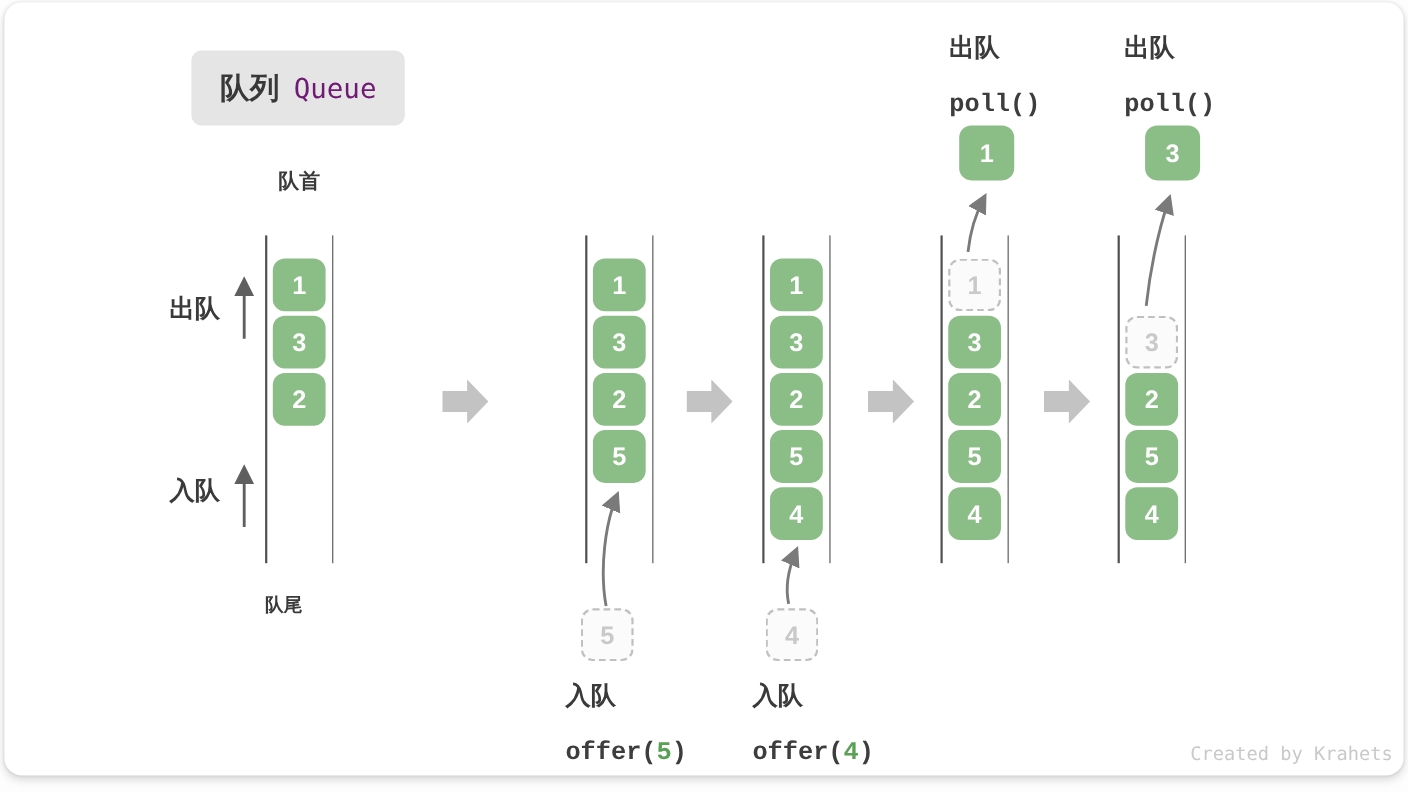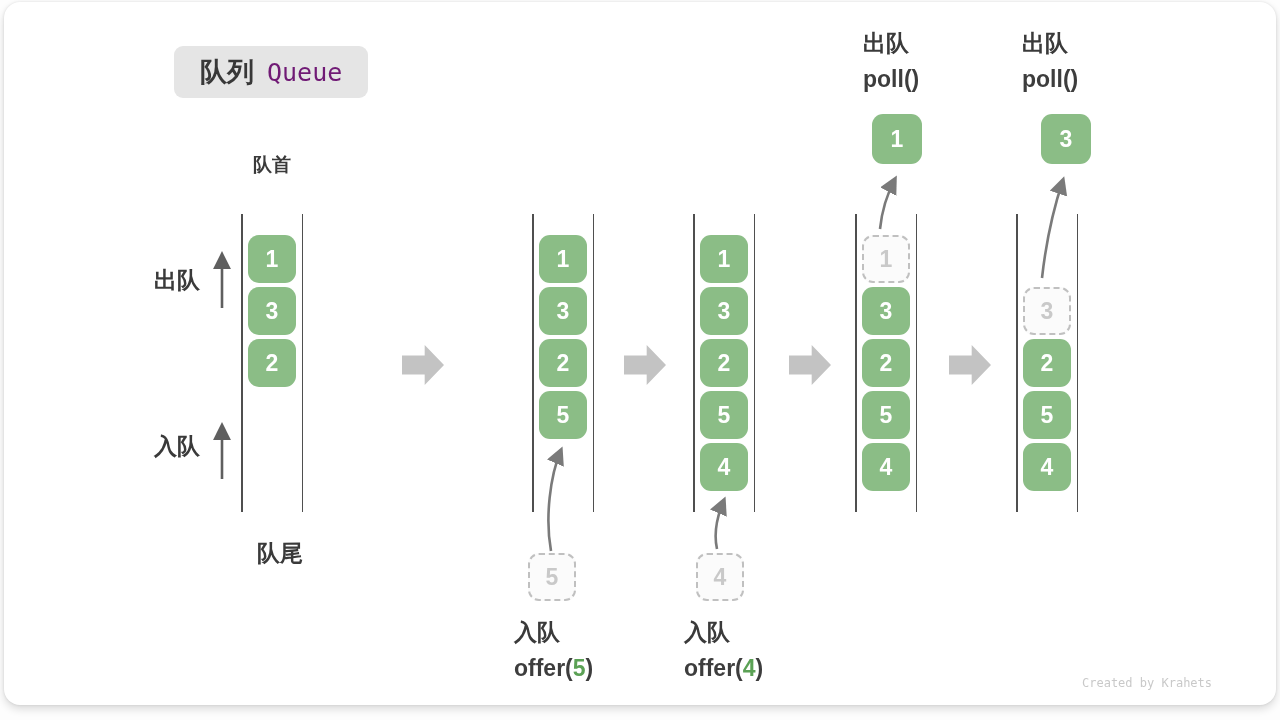--- a/index.html
+++ b/index.html
@@ -15,7 +15,7 @@
   }
   
   .title-chip{
-    position:absolute;left:170px;top:44px;height:52px;
+    position:absolute;left:170px;top:44px;height:68px;
     display:flex;align-items:center;gap:13px;padding:0 26px;
     background:#e5e5e5;border-radius:9px;
   }

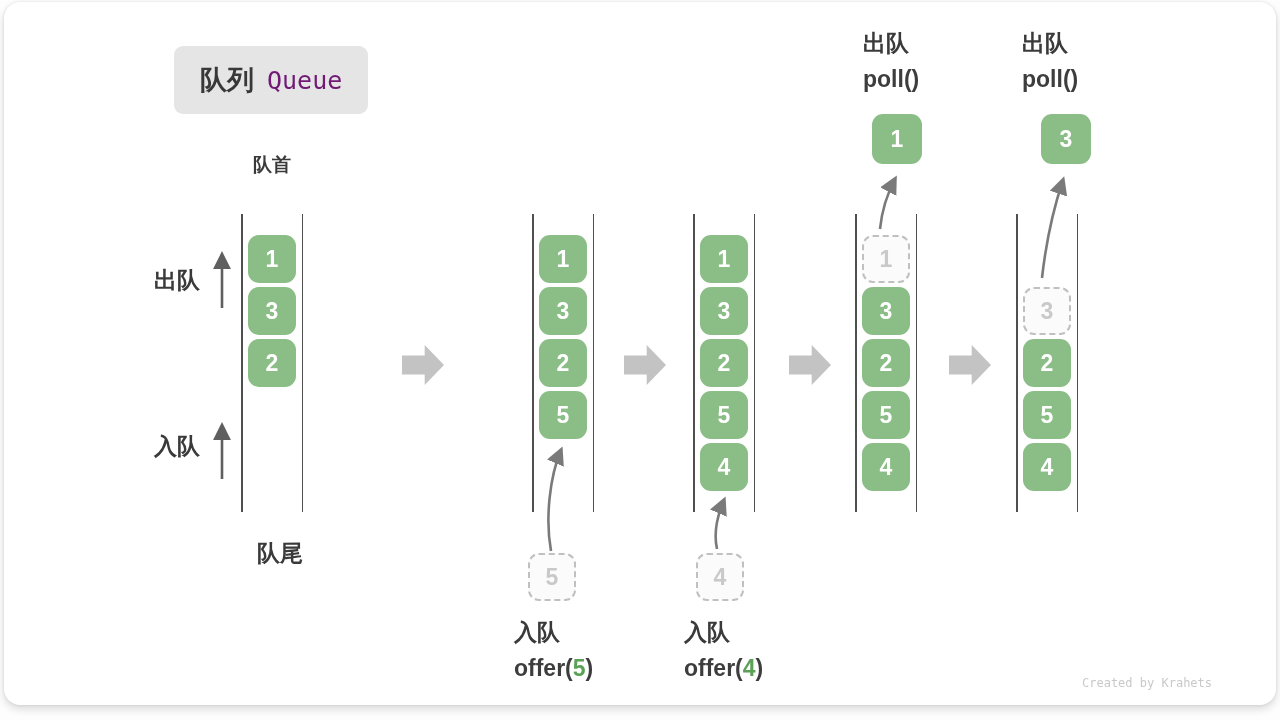--- a/index.html
+++ b/index.html
@@ -64,7 +64,7 @@
   .op{position:absolute;color:#3a3a3a;}
   .op .op-name{font-size:23px;font-weight:700;line-height:1;}
   .op .op-code{
-    margin-top:13px;font-family:Liberation Sans, sans-serif;
+    margin-top:29px;font-family:Liberation Mono, monospace;
     font-size:23px;font-weight:600;color:#3d3d3d;line-height:1;
   }
   .op-enq5{left:510px;top:619px;}

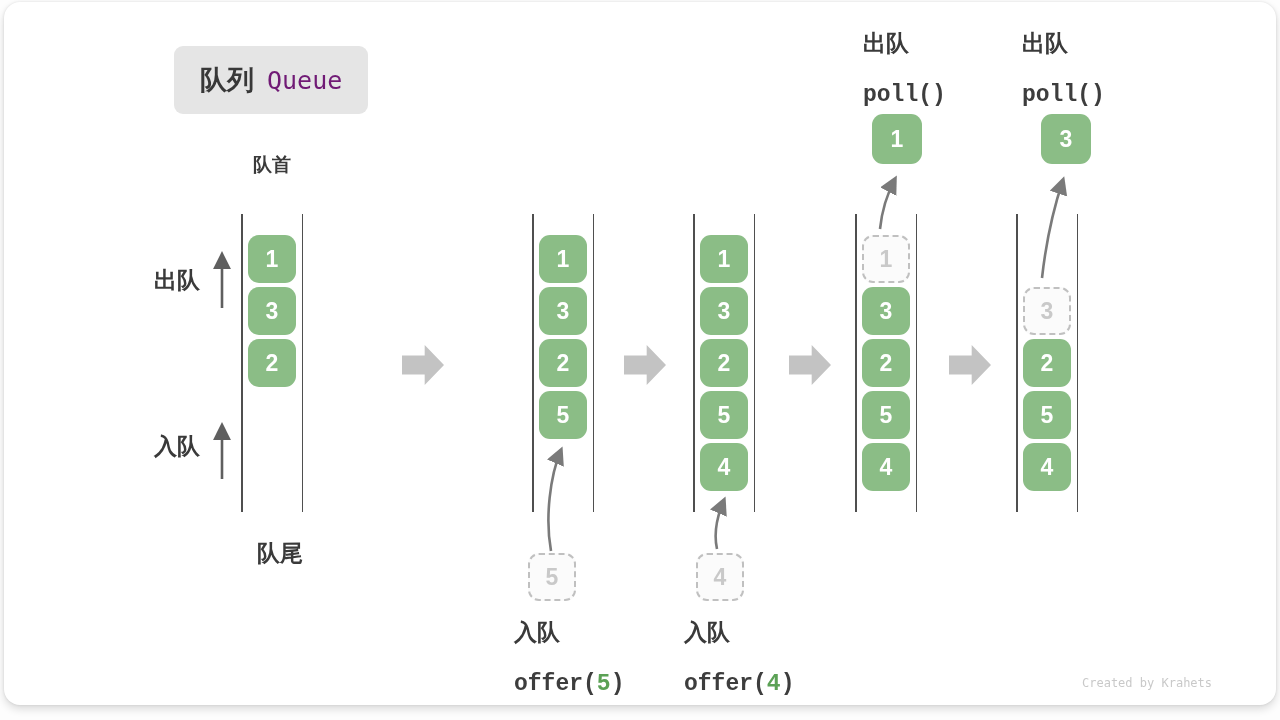--- a/index.html
+++ b/index.html
@@ -25,7 +25,7 @@
   
   .lbl{position:absolute;color:#3a3a3a;font-weight:700;}
   .lbl-front{left:237px;top:150px;width:62px;text-align:center;font-size:19px;}
-  .lbl-rear{left:237px;top:536px;width:62px;text-align:right;font-size:23px;}
+  .lbl-rear{left:237px;top:536px;width:62px;text-align:left;font-size:17px;}
   .lbl-deq{left:150px;top:263px;width:48px;text-align:left;font-size:23px;}
   .lbl-enq{left:150px;top:429px;width:48px;text-align:left;font-size:23px;}
 

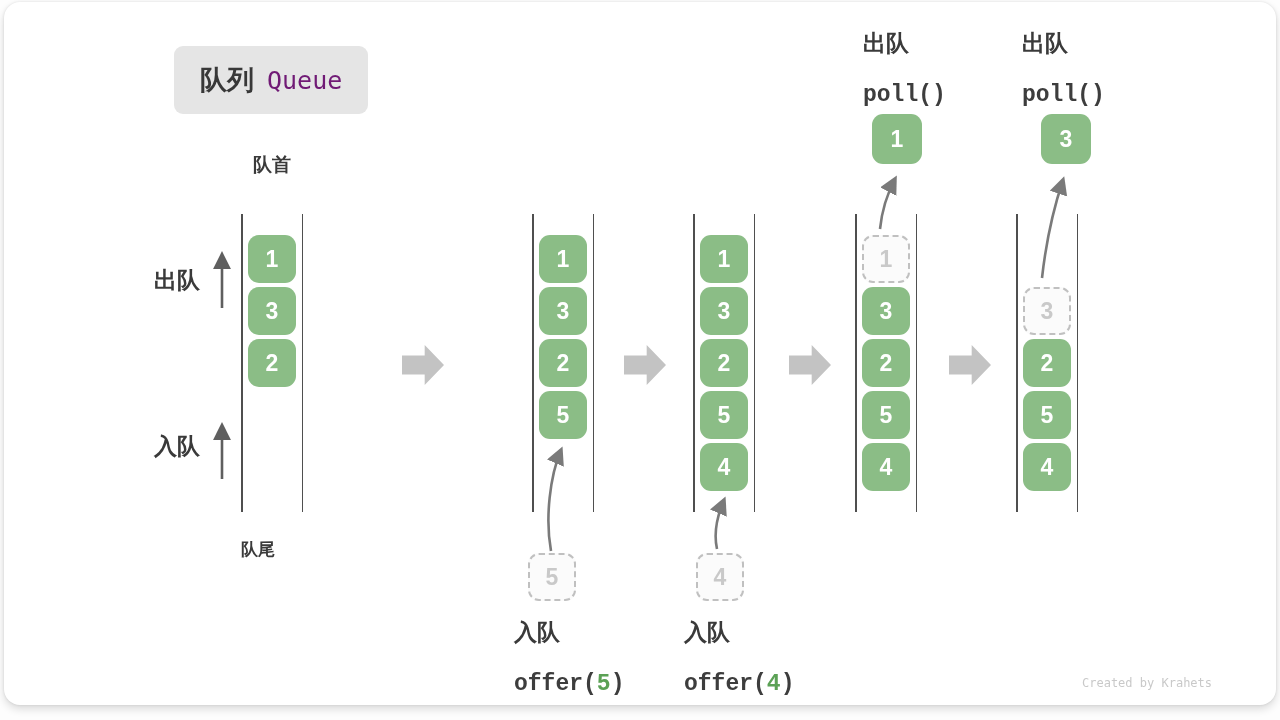--- a/index.html
+++ b/index.html
@@ -78,7 +78,7 @@
   .watermark{
     position:absolute;left:1078px;top:674px;
     font-family:"DejaVu Sans Mono","Liberation Mono",monospace;
-    font-size:12px;color:#c9c9c9;
+    font-size:17px;color:#c9c9c9;
   }
 </style>
 </head>

